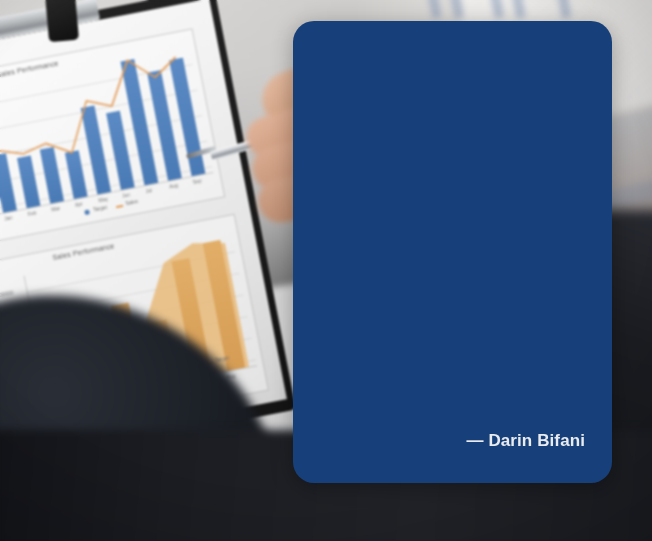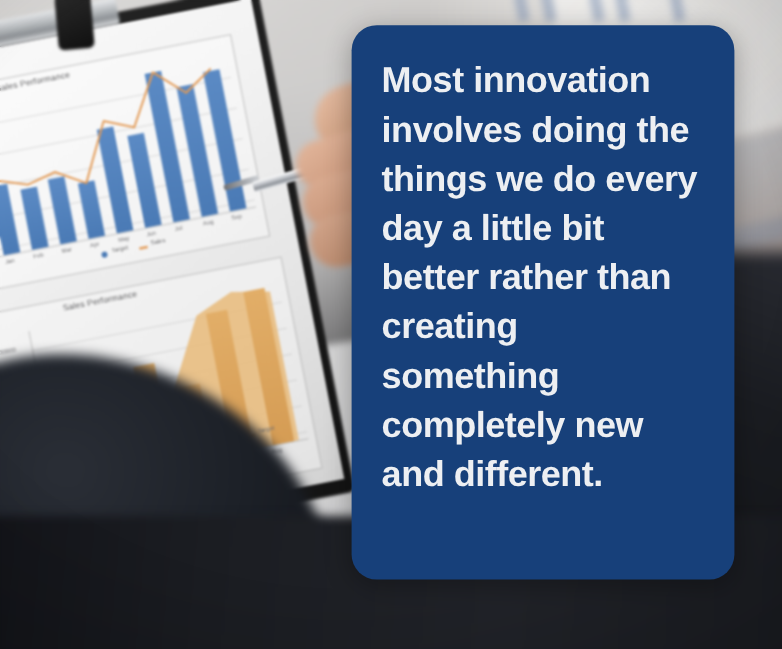--- a/index.html
+++ b/index.html
@@ -377,7 +377,6 @@
   </div>
 
   <div class="quote-card">
-    <p class="quote-text">Most innovation involves doing the things we do every day a little bit better rather than creating something completely new and different.</p>
     <div class="quote-spacer"></div>
   </div>
 

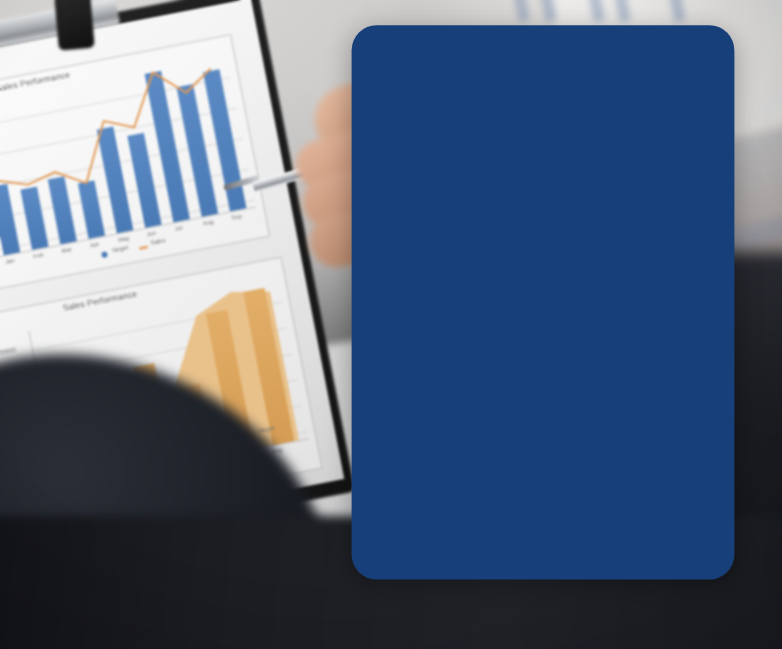--- a/index.html
+++ b/index.html
@@ -378,6 +378,7 @@
 
   <div class="quote-card">
     <div class="quote-spacer"></div>
+    <div class="quote-attribution">— Darin Bifani</div>
   </div>
 
 </div>

